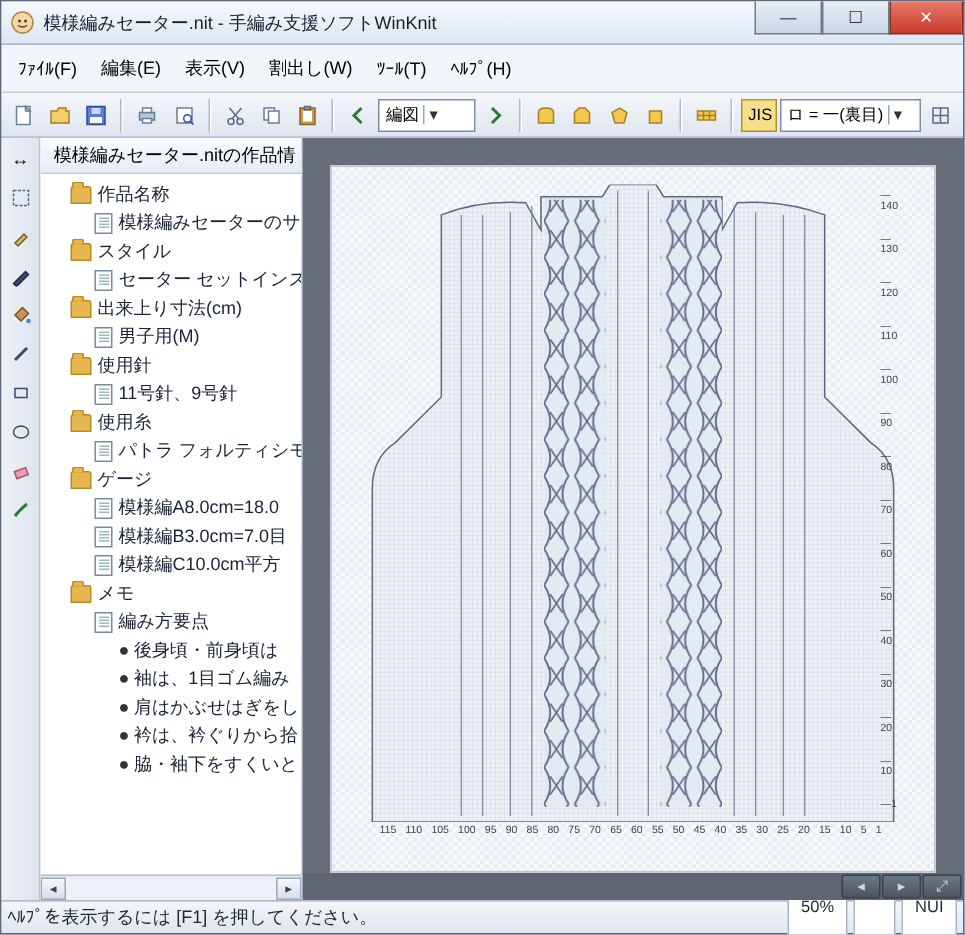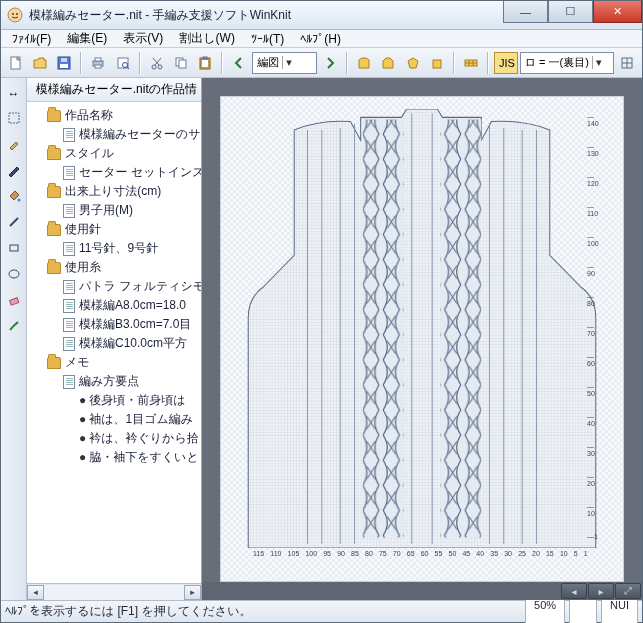--- a/index.html
+++ b/index.html
@@ -11,7 +11,7 @@
   .winbtns{display:flex;height:100%;}
   .winbtn{width:45px;height:22px;margin-top:0; border:1px solid #6b7b8e;border-top:none;display:flex;align-items:center;justify-content:center;font-size:11px;background:linear-gradient(#e9eef5,#c9d6e6);color:#2a3240;}
   .winbtn.close{background:linear-gradient(#e97a6c,#c83a2a);color:#fff;border-color:#8b2a1a;width:49px;}
-  .menubar{height:18px;display:flex;align-items:center;padding:0 4px;gap:2px;border-bottom:1px solid #c5cdd8;background:#f2f5f9;}
+  .menubar{height:32px;display:flex;align-items:center;padding:0 4px;gap:2px;border-bottom:1px solid #c5cdd8;background:#f2f5f9;}
   .menuitem{padding:2px 7px;cursor:default;}
   .toolbar{height:30px;display:flex;align-items:center;padding:2px 4px;gap:2px;border-bottom:1px solid #b7c0cd;background:linear-gradient(#f4f7fb,#dfe6ef);}
   .tbtn{width:24px;height:24px;border:1px solid transparent;display:flex;align-items:center;justify-content:center;border-radius:2px;}

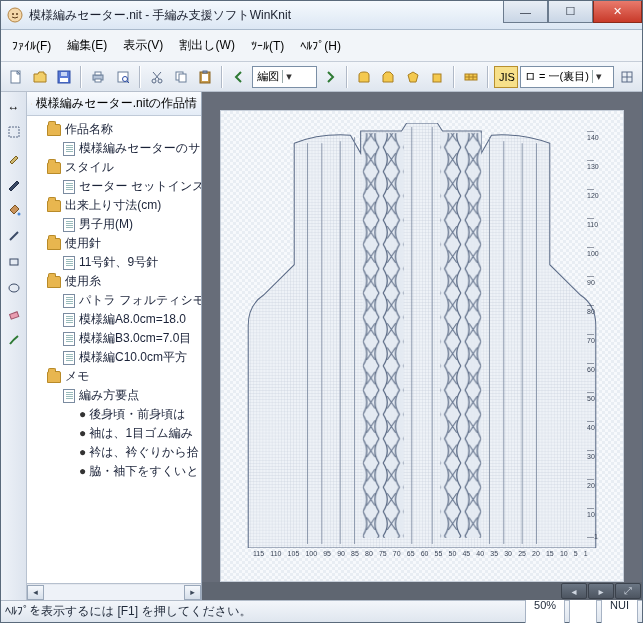--- a/index.html
+++ b/index.html
@@ -266,6 +266,7 @@
           <div class="doc lvl2"><span class="dicon"></span>11号針、9号針</div>
           <div class="folder lvl1"><span class="ficon"></span>使用糸</div>
           <div class="doc lvl2"><span class="dicon"></span>パトラ フォルティシモ太(</div>
+          <div class="folder lvl1"><span class="ficon"></span>ゲージ</div>
           <div class="doc lvl2"><span class="dicon"></span>模様編A8.0cm=18.0</div>
           <div class="doc lvl2"><span class="dicon"></span>模様編B3.0cm=7.0目</div>
           <div class="doc lvl2"><span class="dicon"></span>模様編C10.0cm平方</div>

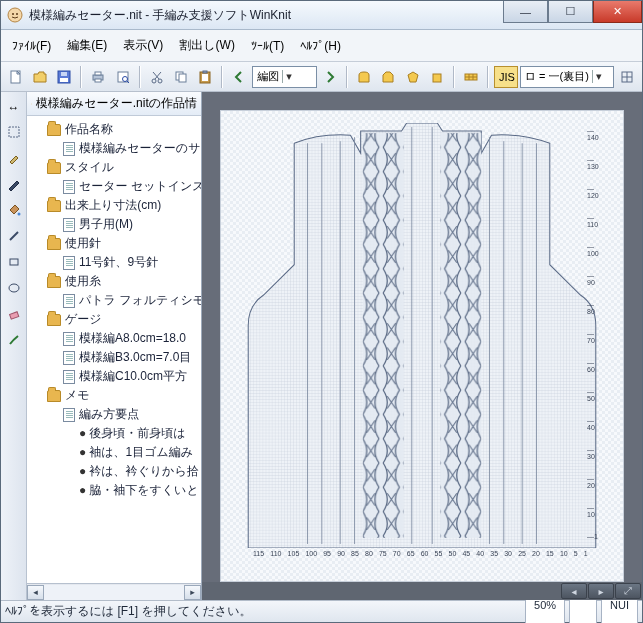--- a/index.html
+++ b/index.html
@@ -274,6 +274,7 @@
           <div class="doc lvl2"><span class="dicon"></span>編み方要点</div>
           <div class="doc lvl3"><span style="color:#333;margin-right:3px;">●</span>後身頃・前身頃は</div>
           <div class="doc lvl3"><span style="color:#333;margin-right:3px;">●</span>袖は、1目ゴム編み</div>
+          <div class="doc lvl3"><span style="color:#333;margin-right:3px;">●</span>肩はかぶせはぎをし</div>
           <div class="doc lvl3"><span style="color:#333;margin-right:3px;">●</span>衿は、衿ぐりから拾</div>
           <div class="doc lvl3"><span style="color:#333;margin-right:3px;">●</span>脇・袖下をすくいと</div>
         </div>

